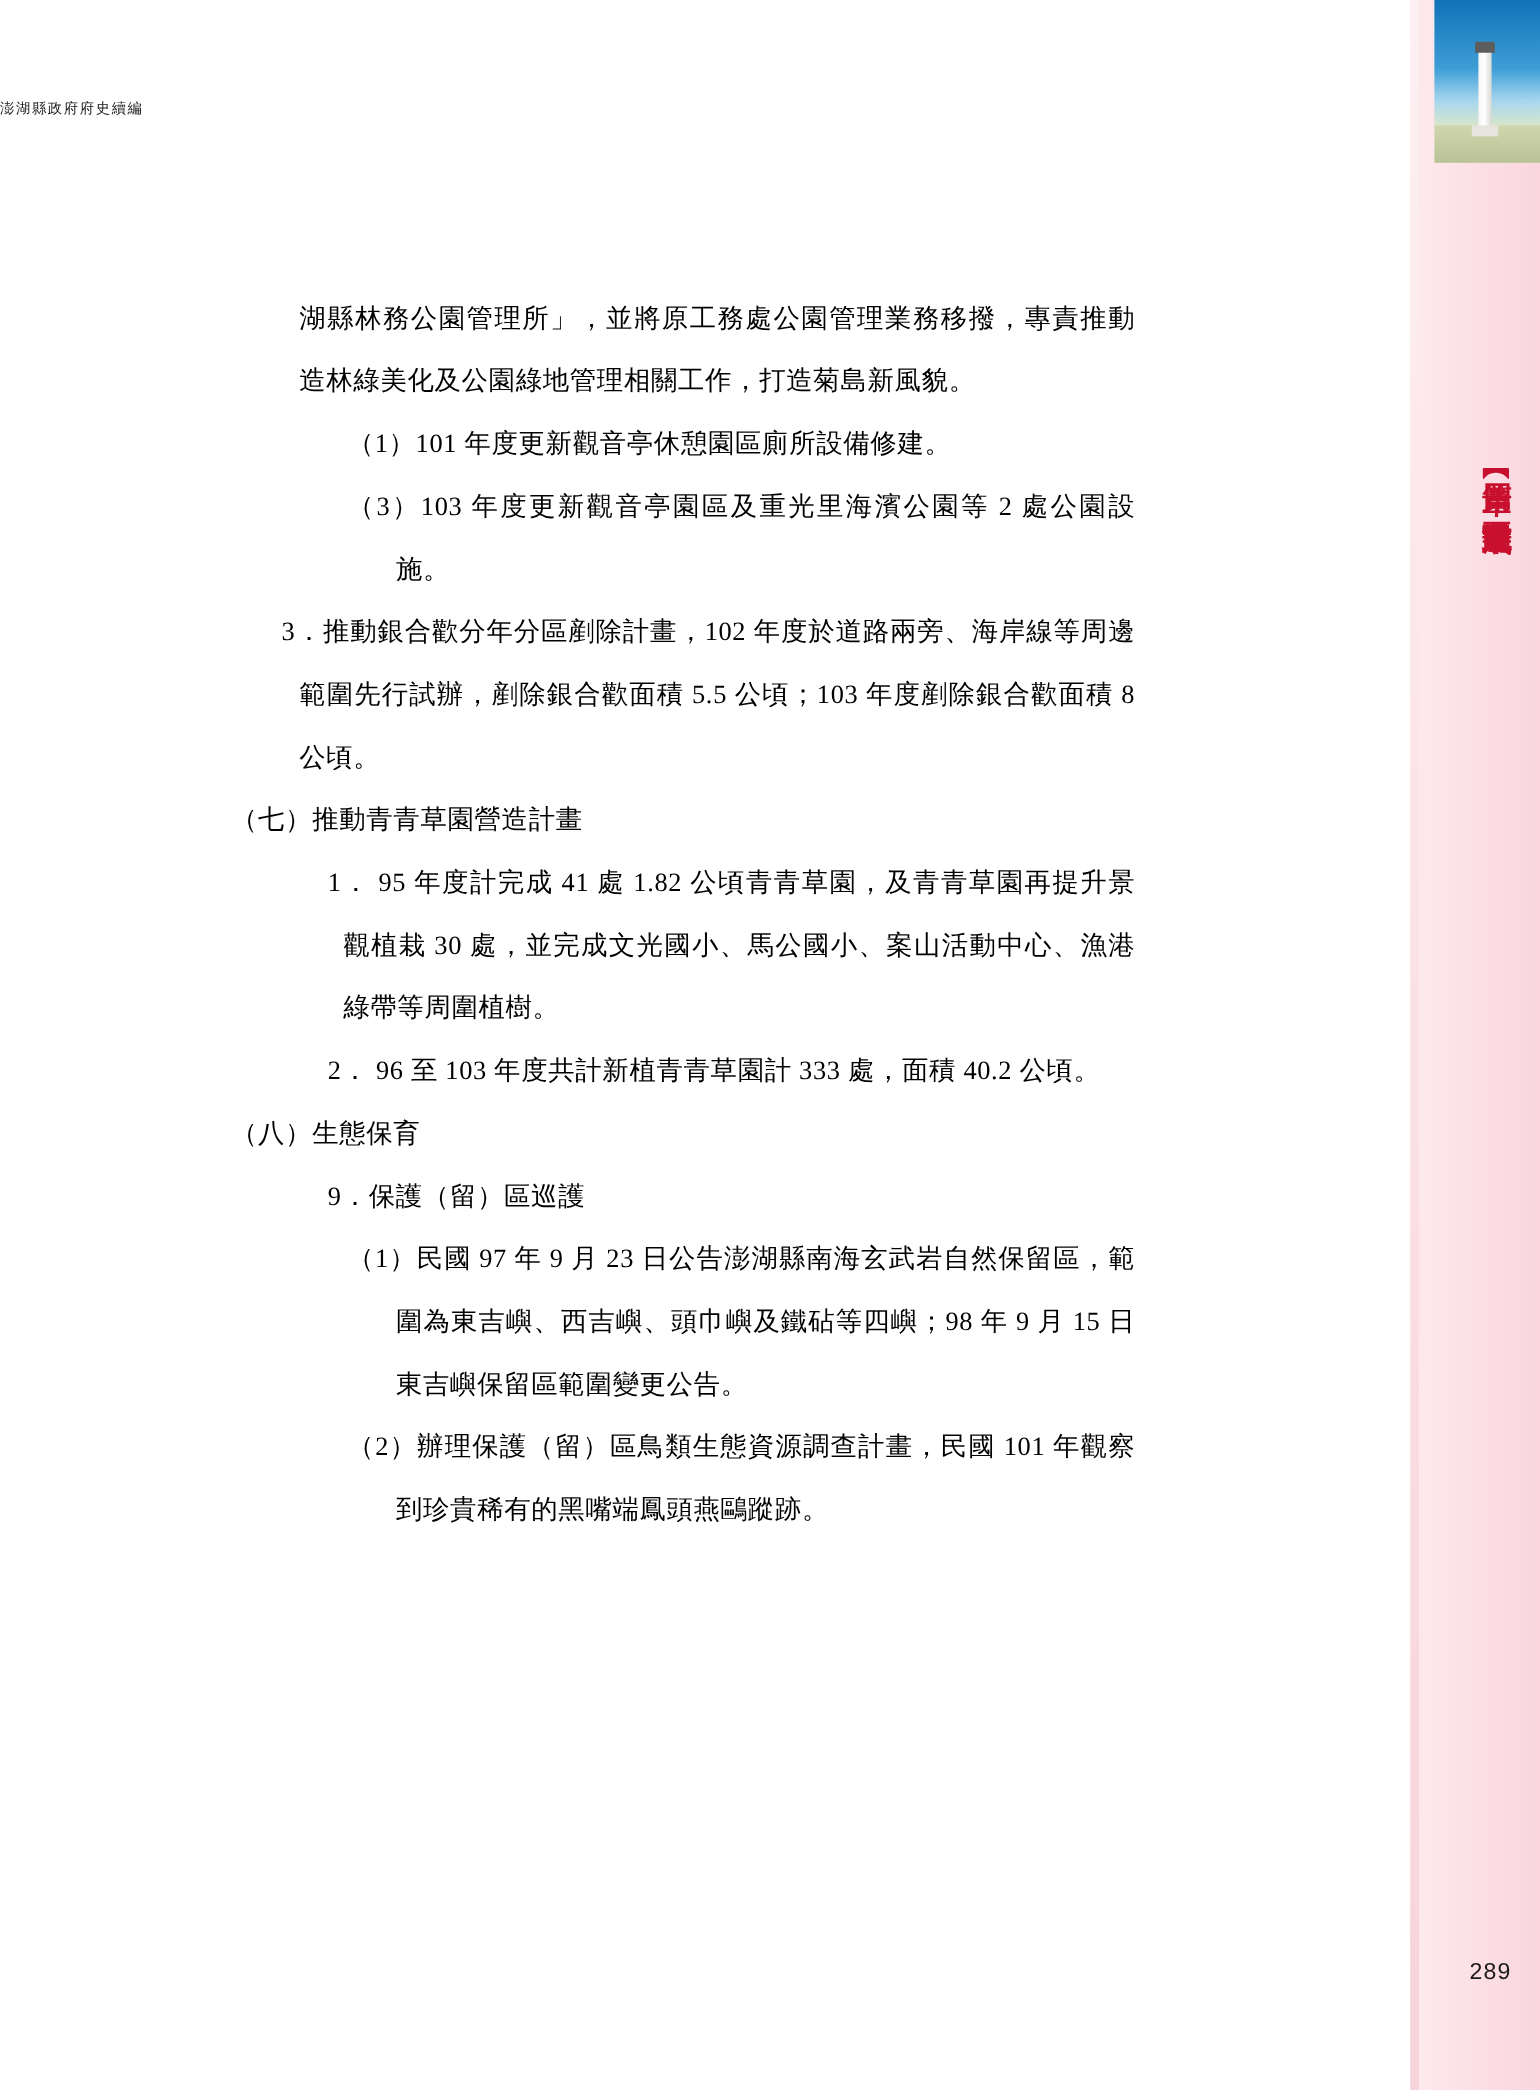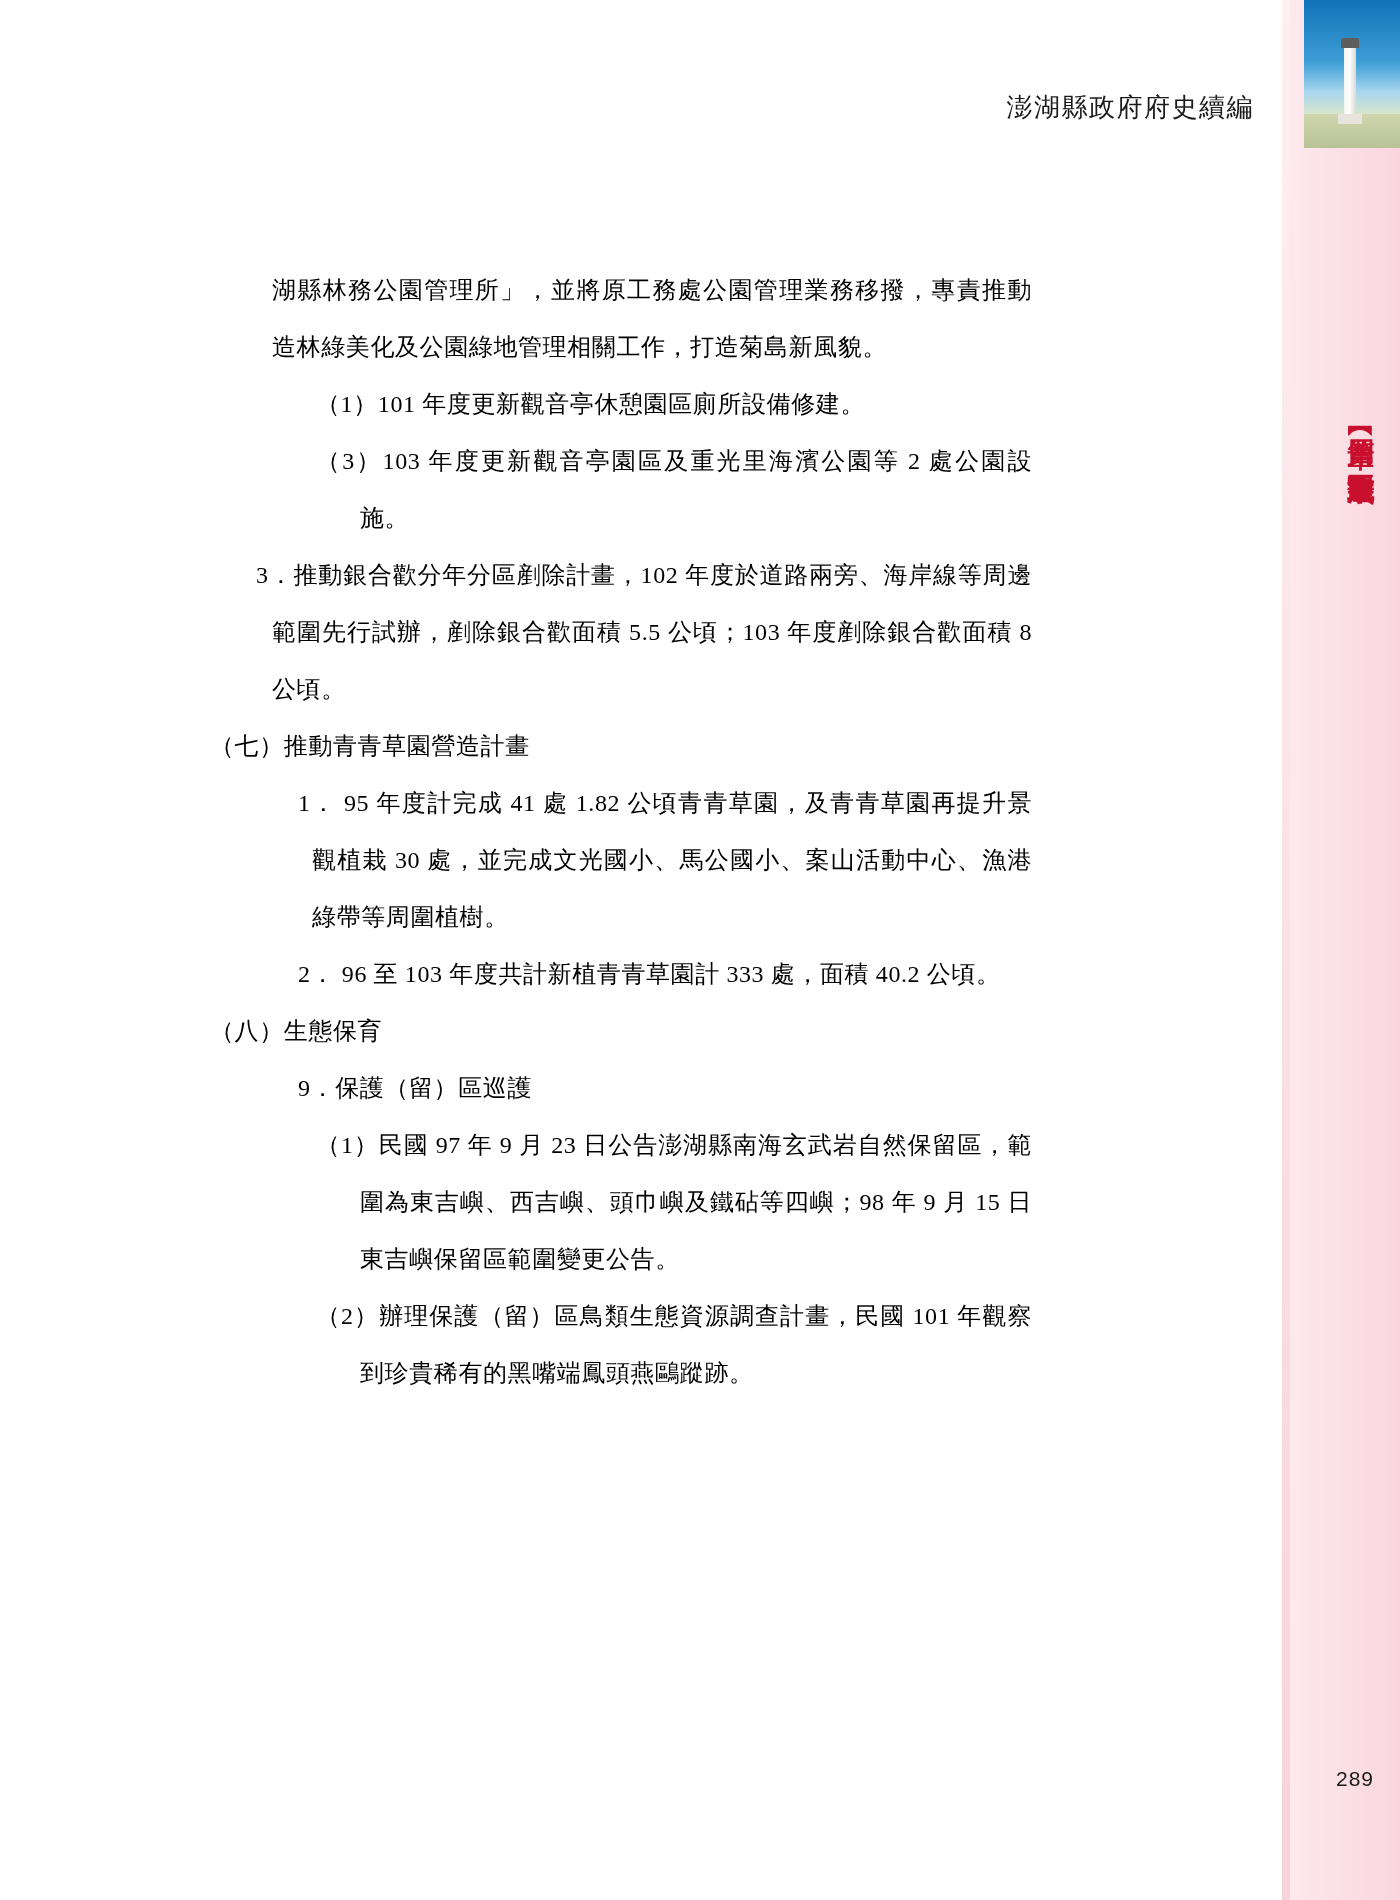--- a/index.html
+++ b/index.html
@@ -99,8 +99,8 @@
     top: 90px;
     left: 0;
     width: 1254px;
-    text-align: right;
-    font-size: 26px;
+    text-align: left;
+    font-size: 13px;
     color: #1a1a1a;
     letter-spacing: 1.5px;
   }

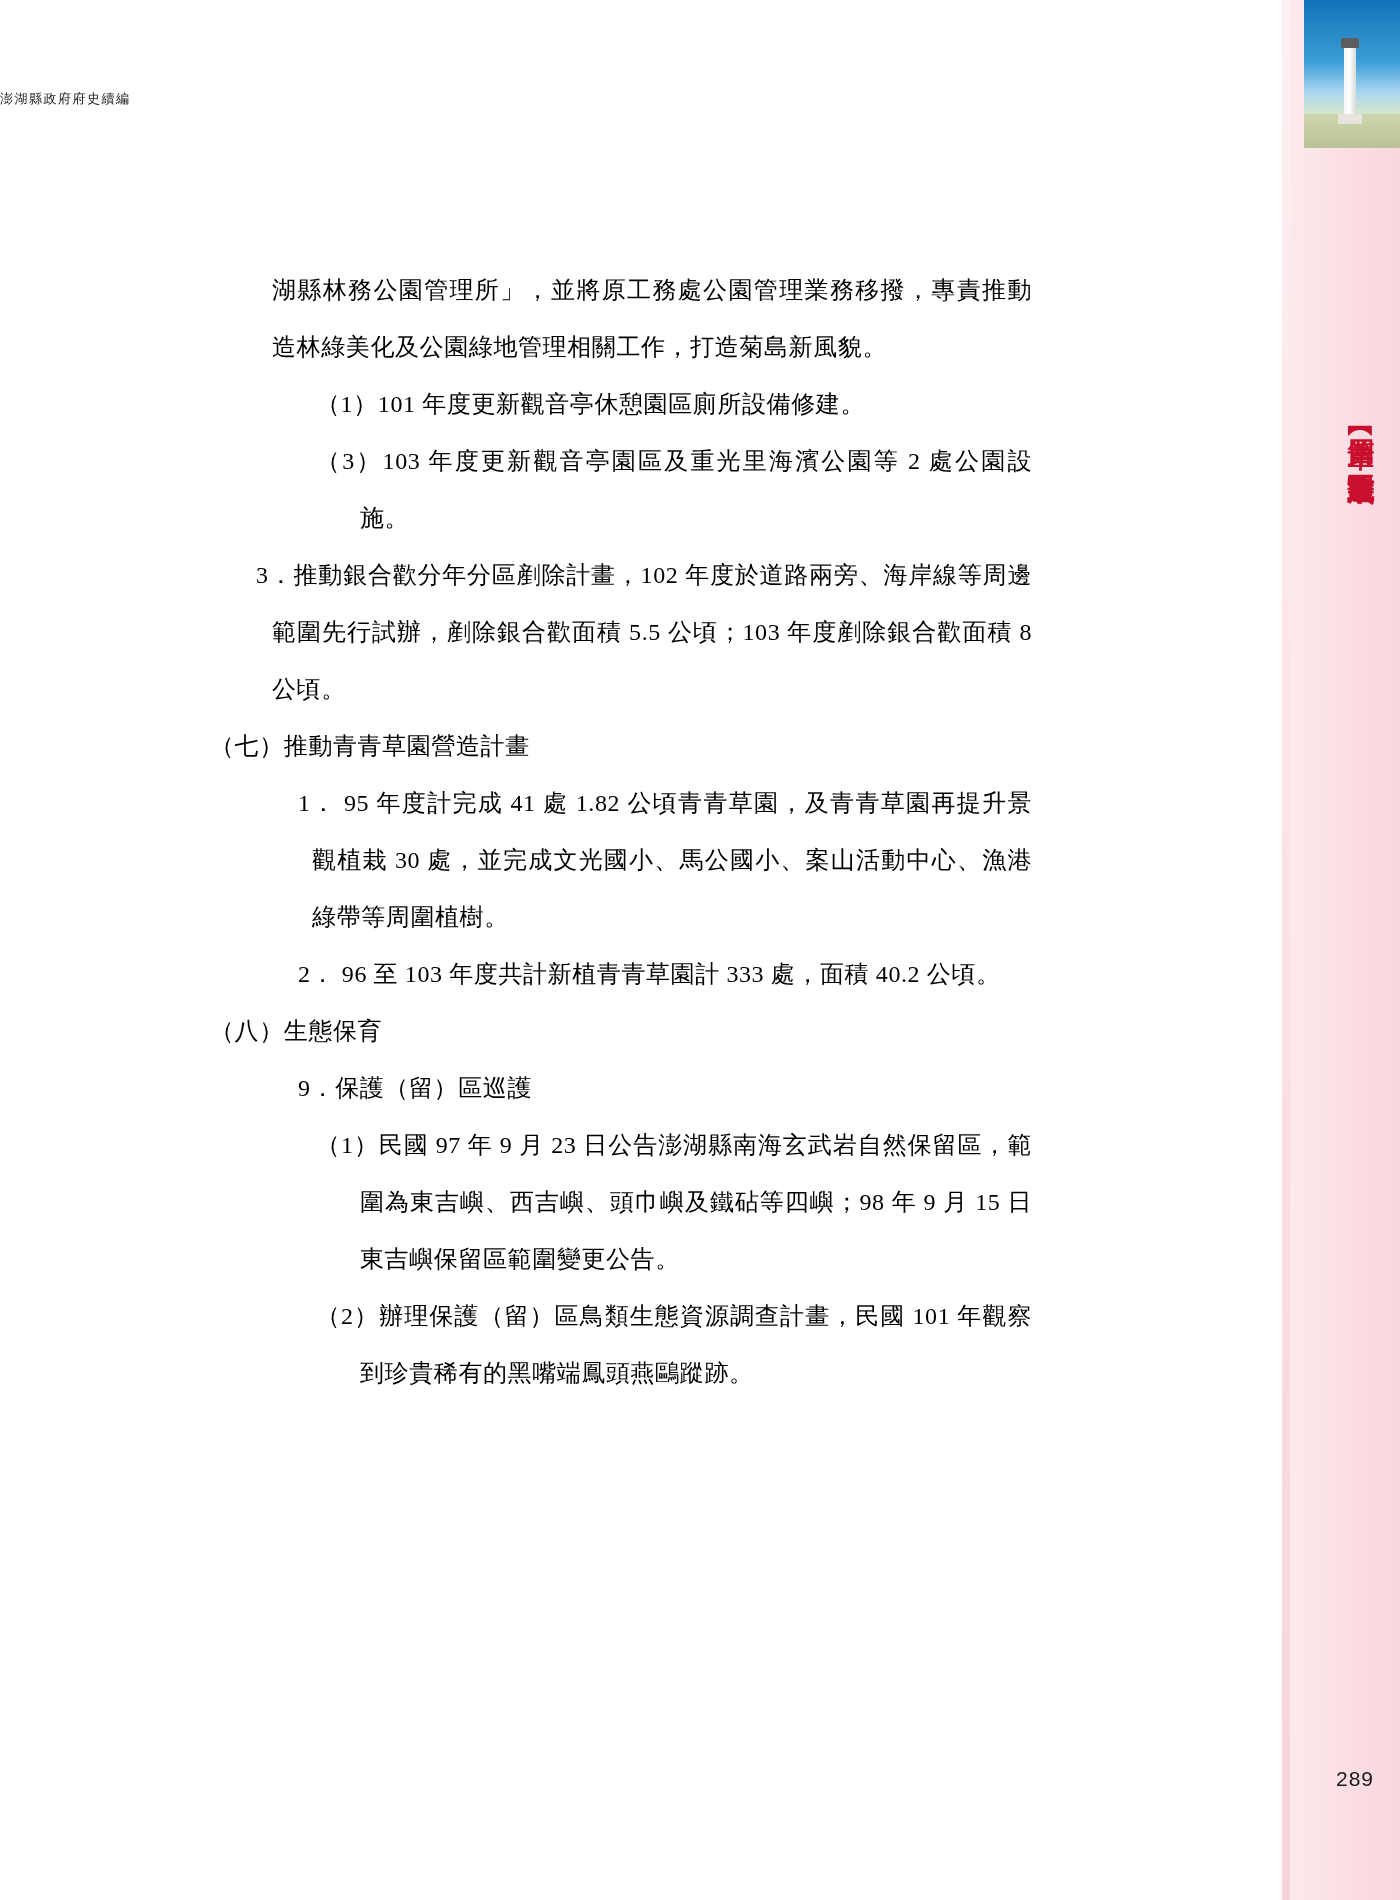--- a/index.html
+++ b/index.html
@@ -149,7 +149,7 @@
   
   .folio {
     position: absolute;
-    bottom: 109px;
+    bottom: 95px;
     right: 26px;
     font-size: 21px;
     color: #1a1a1a;

